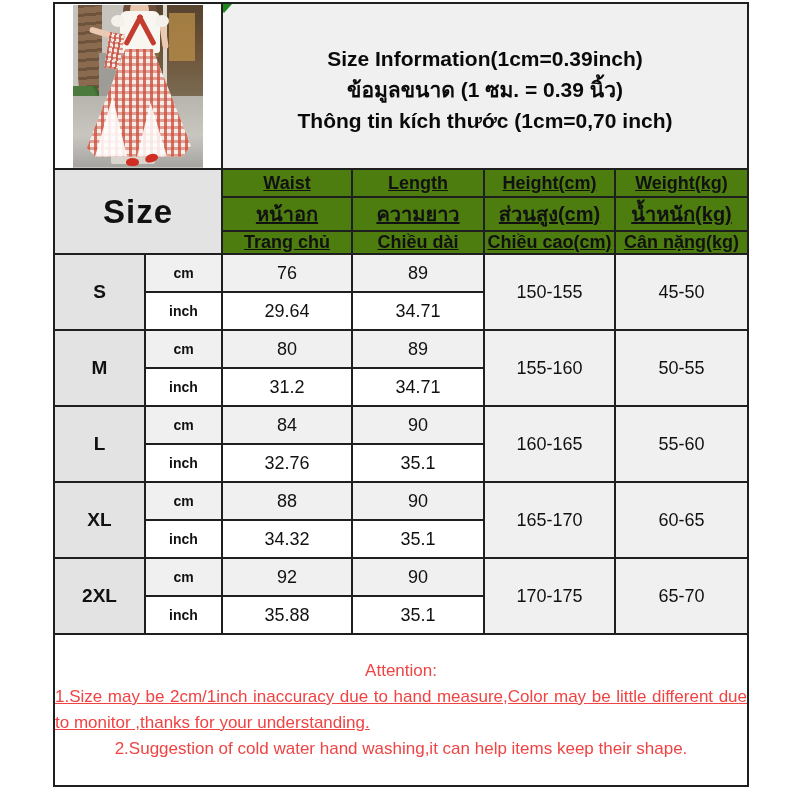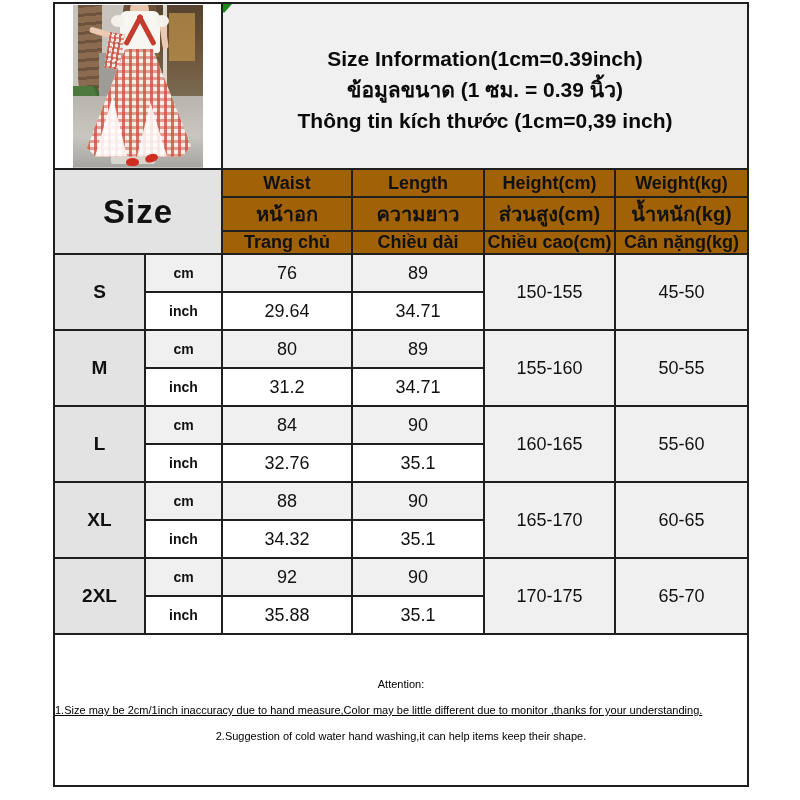--- a/index.html
+++ b/index.html
@@ -123,7 +123,7 @@
           <div class="title-wrap">
             <div class="title-line">Size Information(1cm=0.39inch)</div>
             <div class="title-line">ข้อมูลขนาด (1 ซม. = 0.39 นิ้ว)</div>
-            <div class="title-line">Thông tin kích thước (1cm=0,39 inch)</div>
+            <div class="title-line">Thông tin kích thước (1cm=0,70 inch)</div>
           </div>
         </td>
       </tr>

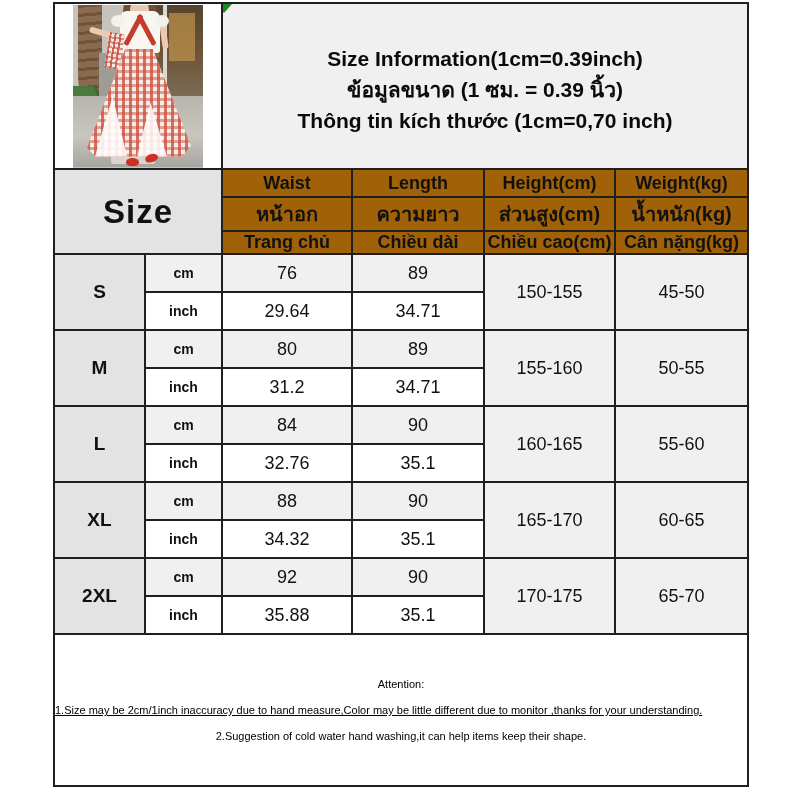--- a/index.html
+++ b/index.html
@@ -12,7 +12,7 @@
   
   .cell-photo{background:#ffffff;vertical-align:top;}
   .cell-title{background:#f0f0f0;position:relative;}
-  .hdr{background:#a16207;font-weight:bold;font-size:18px;}
+  .hdr{background:#4d7c0f;font-weight:bold;font-size:18px;text-decoration:underline;}
   .hdr-th{font-size:20px;}
   .cell-size-big{background:#e3e3e3;font-weight:bold;font-size:33px;letter-spacing:1px;}
   .cell-size-label{background:#e3e3e3;font-weight:bold;font-size:19px;}

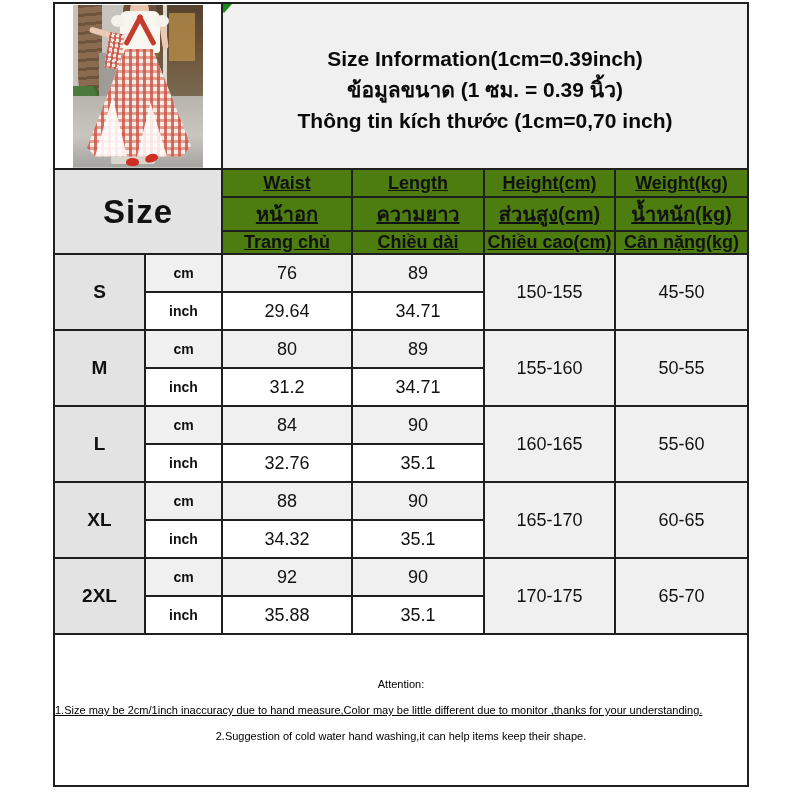--- a/index.html
+++ b/index.html
@@ -30,7 +30,7 @@
     border-left:8px solid transparent;border-right:8px solid transparent;border-top:9px solid #1e8a1e;}
 
   
-  .att-line{font-size:11px;line-height:26px;color:#000000;}
+  .att-line{font-size:17px;line-height:26px;color:#ef4444;}
   .att-note{text-align:justify;text-decoration:underline;}
 
   

